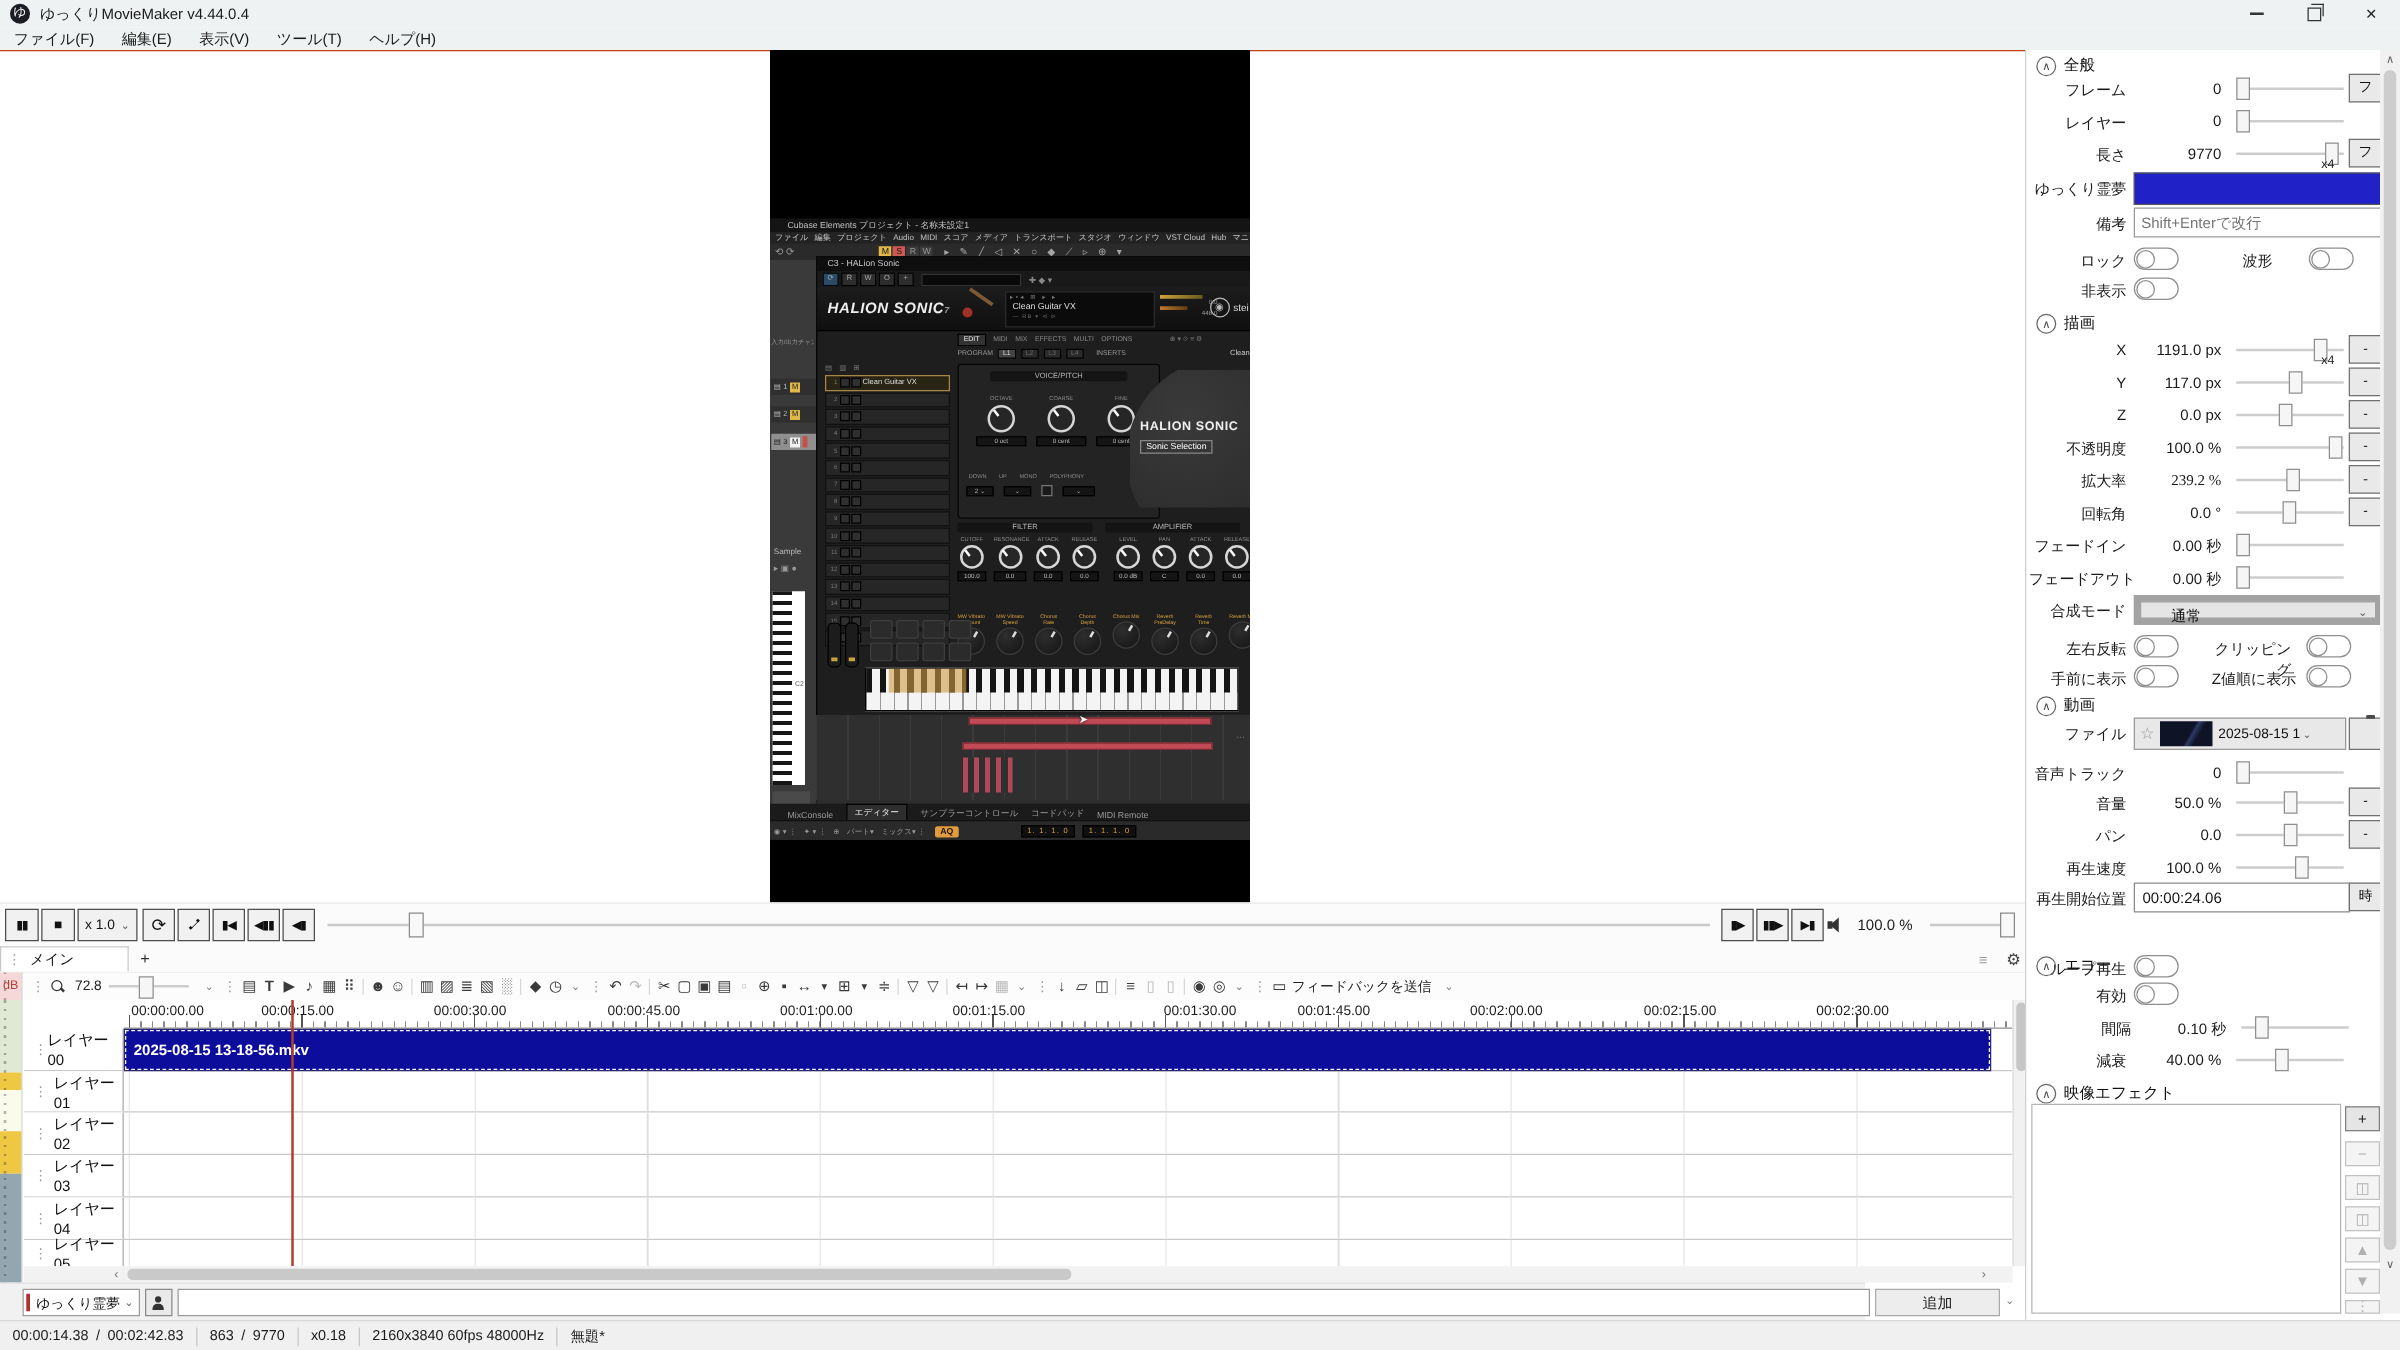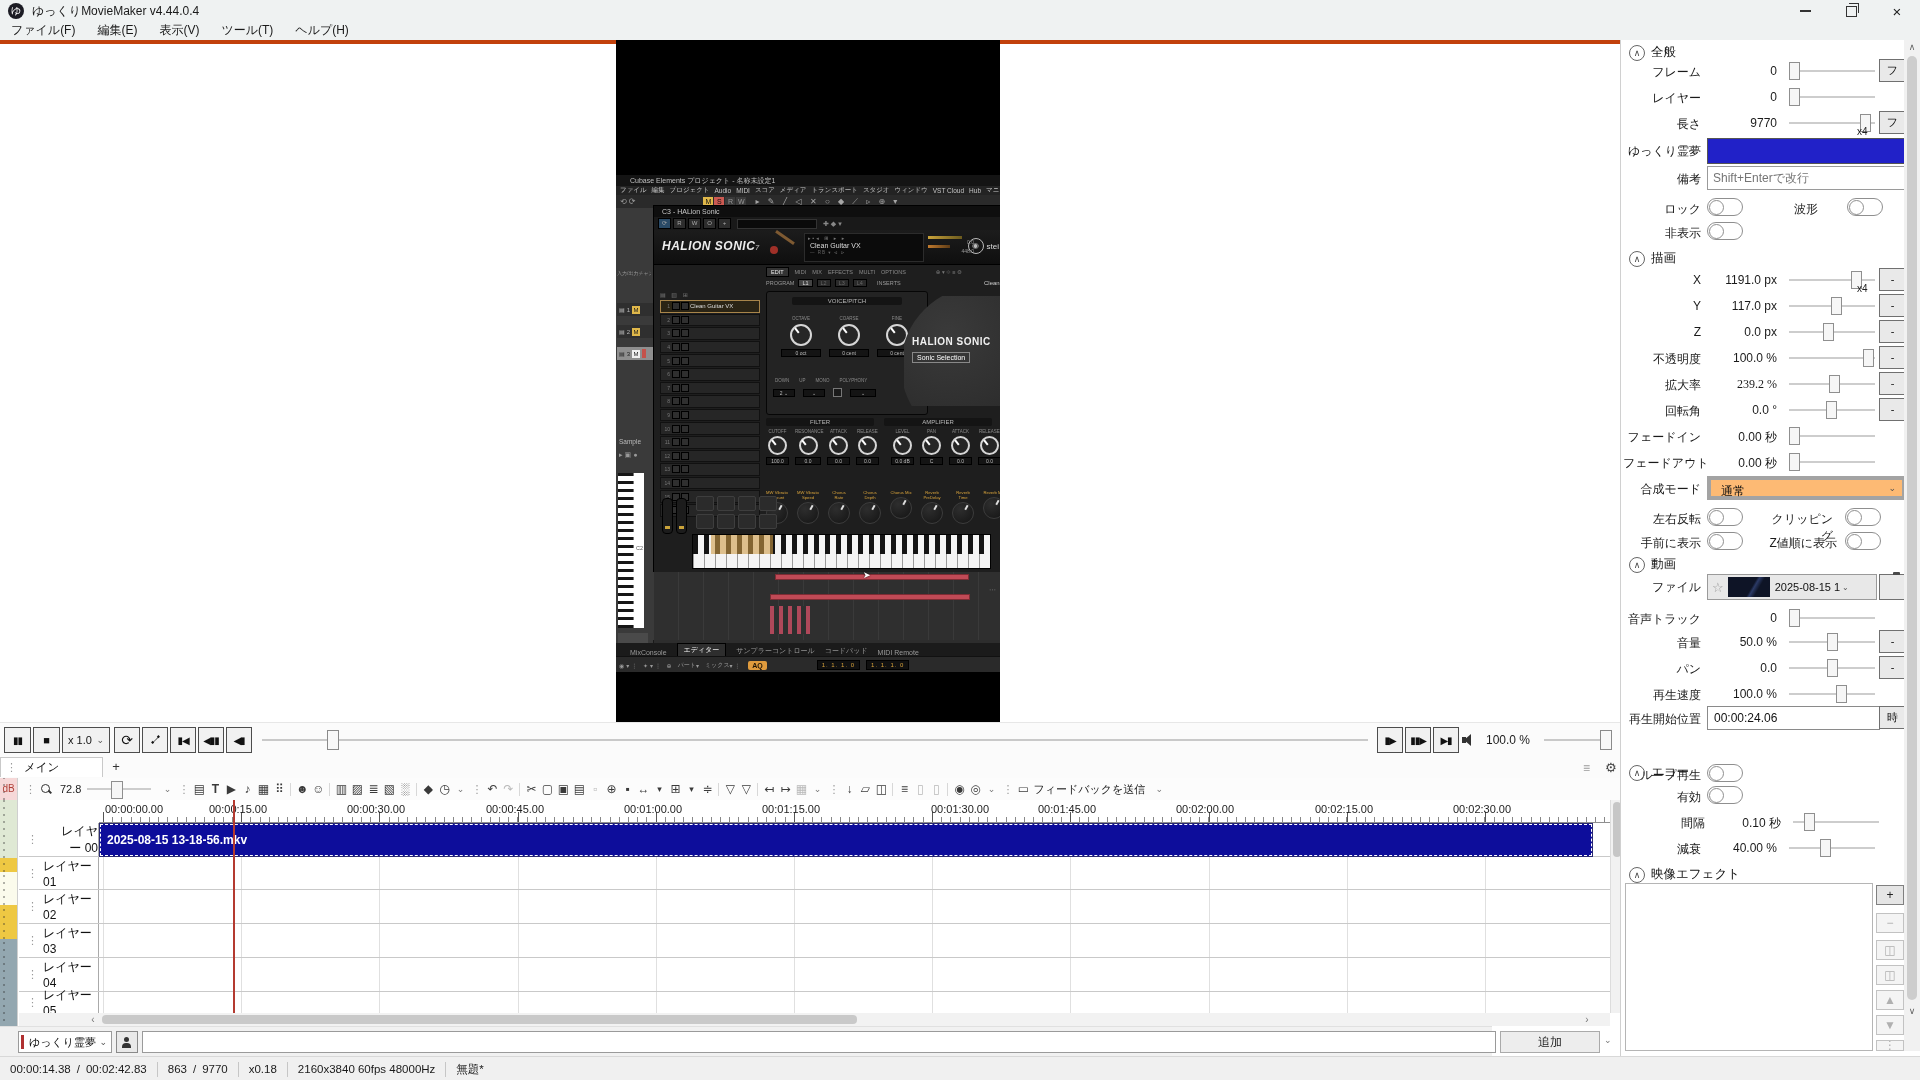--- a/index.html
+++ b/index.html
@@ -15,7 +15,7 @@
   .restore{width:9px;height:9px;border:1.2px solid #333;position:relative;}
   .restore::before{content:"";position:absolute;left:2px;top:-4px;width:9px;height:9px;border:1.2px solid #333;border-left:none;border-bottom:none;}
   .xmark{font-size:15px;color:#222;line-height:1;}
-  #menubar{left:0;top:22px;width:1920px;height:18px;background:#eff2f2;display:flex;gap:0;border-bottom:4px solid #c2410c;}
+  #menubar{left:0;top:22px;width:1920px;height:18px;background:#eff2f2;display:flex;align-items:center;gap:0;border-bottom:1px solid #c2410c;}
   .menuitem{font-size:12px;color:#1a1a1a;padding:0 11px;}
   
   #preview{left:616px;top:40px;width:384px;height:682px;background:#000;overflow:hidden;}

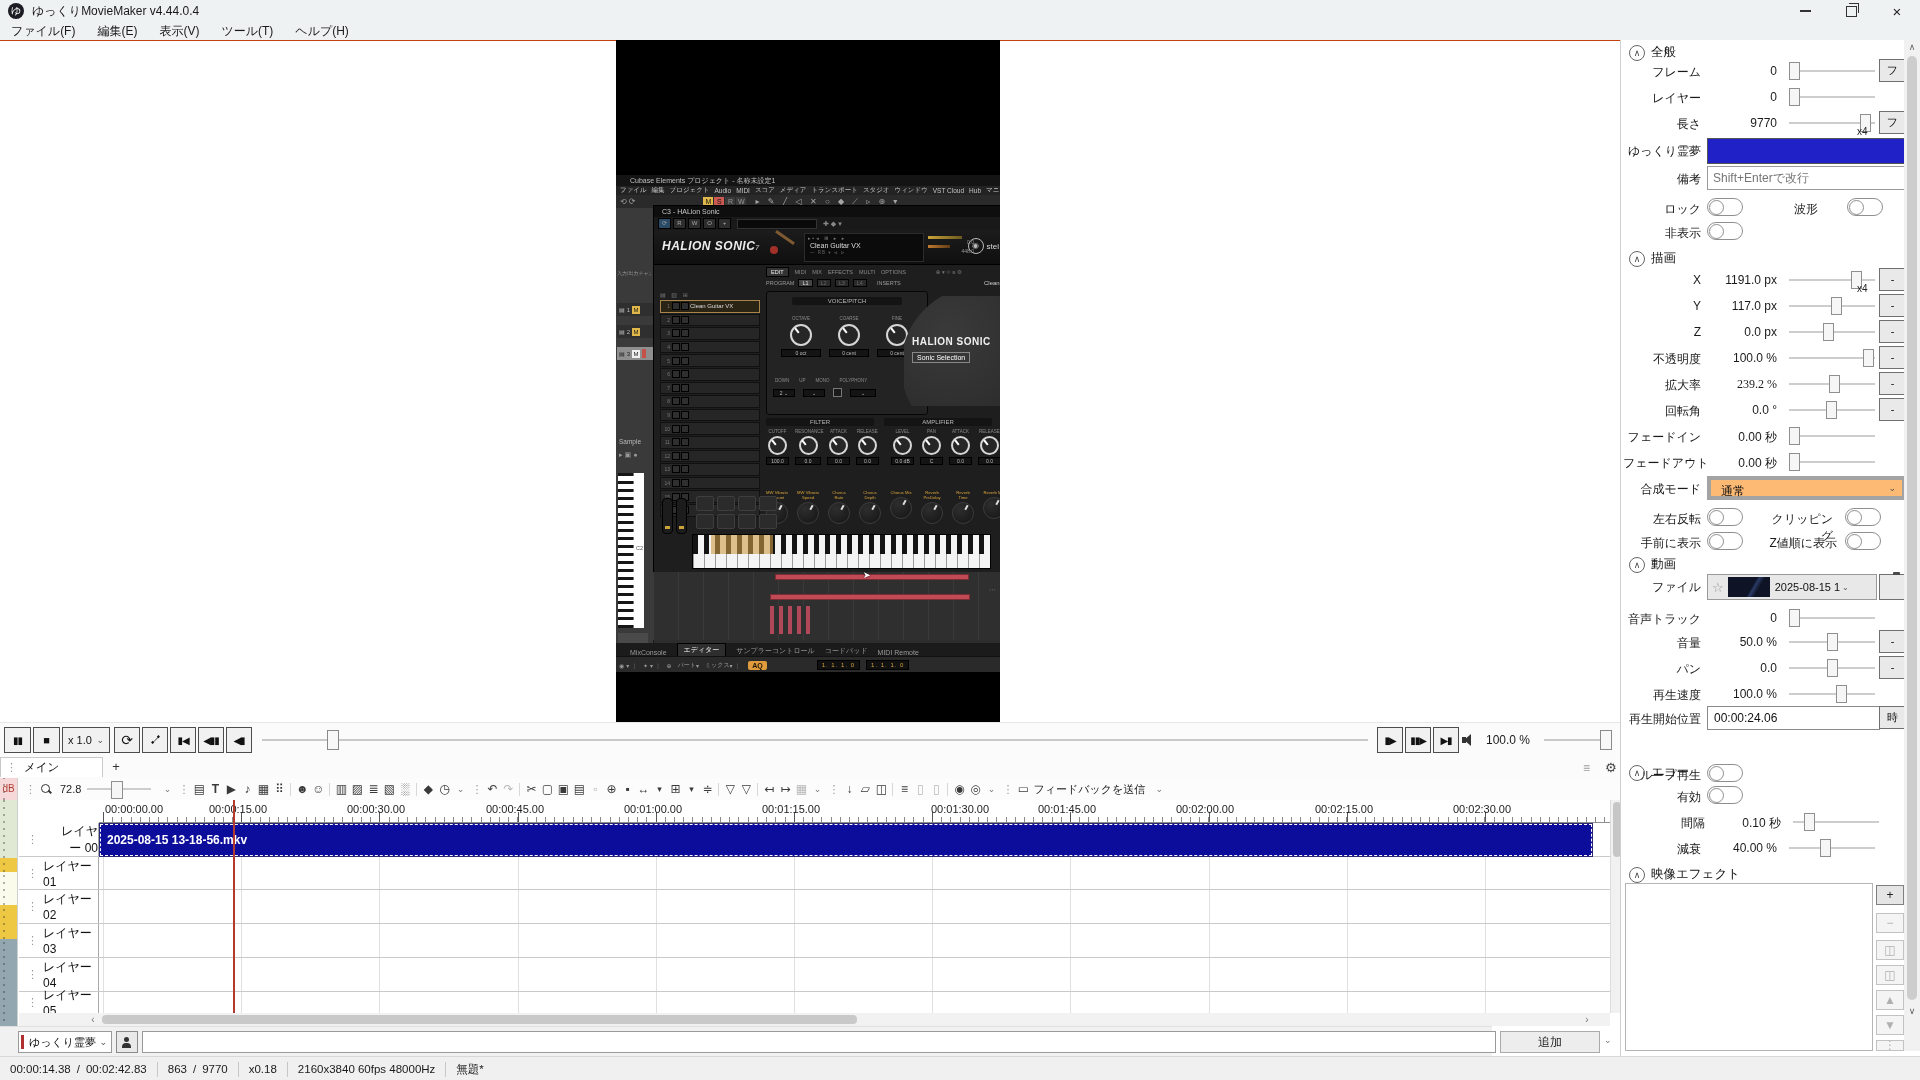--- a/index.html
+++ b/index.html
@@ -889,7 +889,7 @@
     </div>
     <div class="prow" style="left:2px;top:438px;height:24px;">
       <span class="plabel">合成モード</span>
-      <span style="position:absolute;left:84px;top:-2px;width:199px;height:24px;background:#fdba74;border:4px solid #a3a3a3;box-sizing:border-box;font-size:12px;padding:3px 10px;color:#111;"><span>通常</span><span style="position:absolute;right:6px;color:#555;font-size:9px;">⌄</span></span>
+      <span style="position:absolute;left:84px;top:-2px;width:199px;height:24px;background:#e5e5e5;border:6px solid #a3a3a3;box-sizing:border-box;font-size:12px;padding:3px 24px;color:#111;"><span>通常</span><span style="position:absolute;right:6px;color:#555;font-size:9px;">⌄</span></span>
     </div>
     <div class="prow" style="left:2px;top:468px;">
       <span class="plabel">左右反転</span>

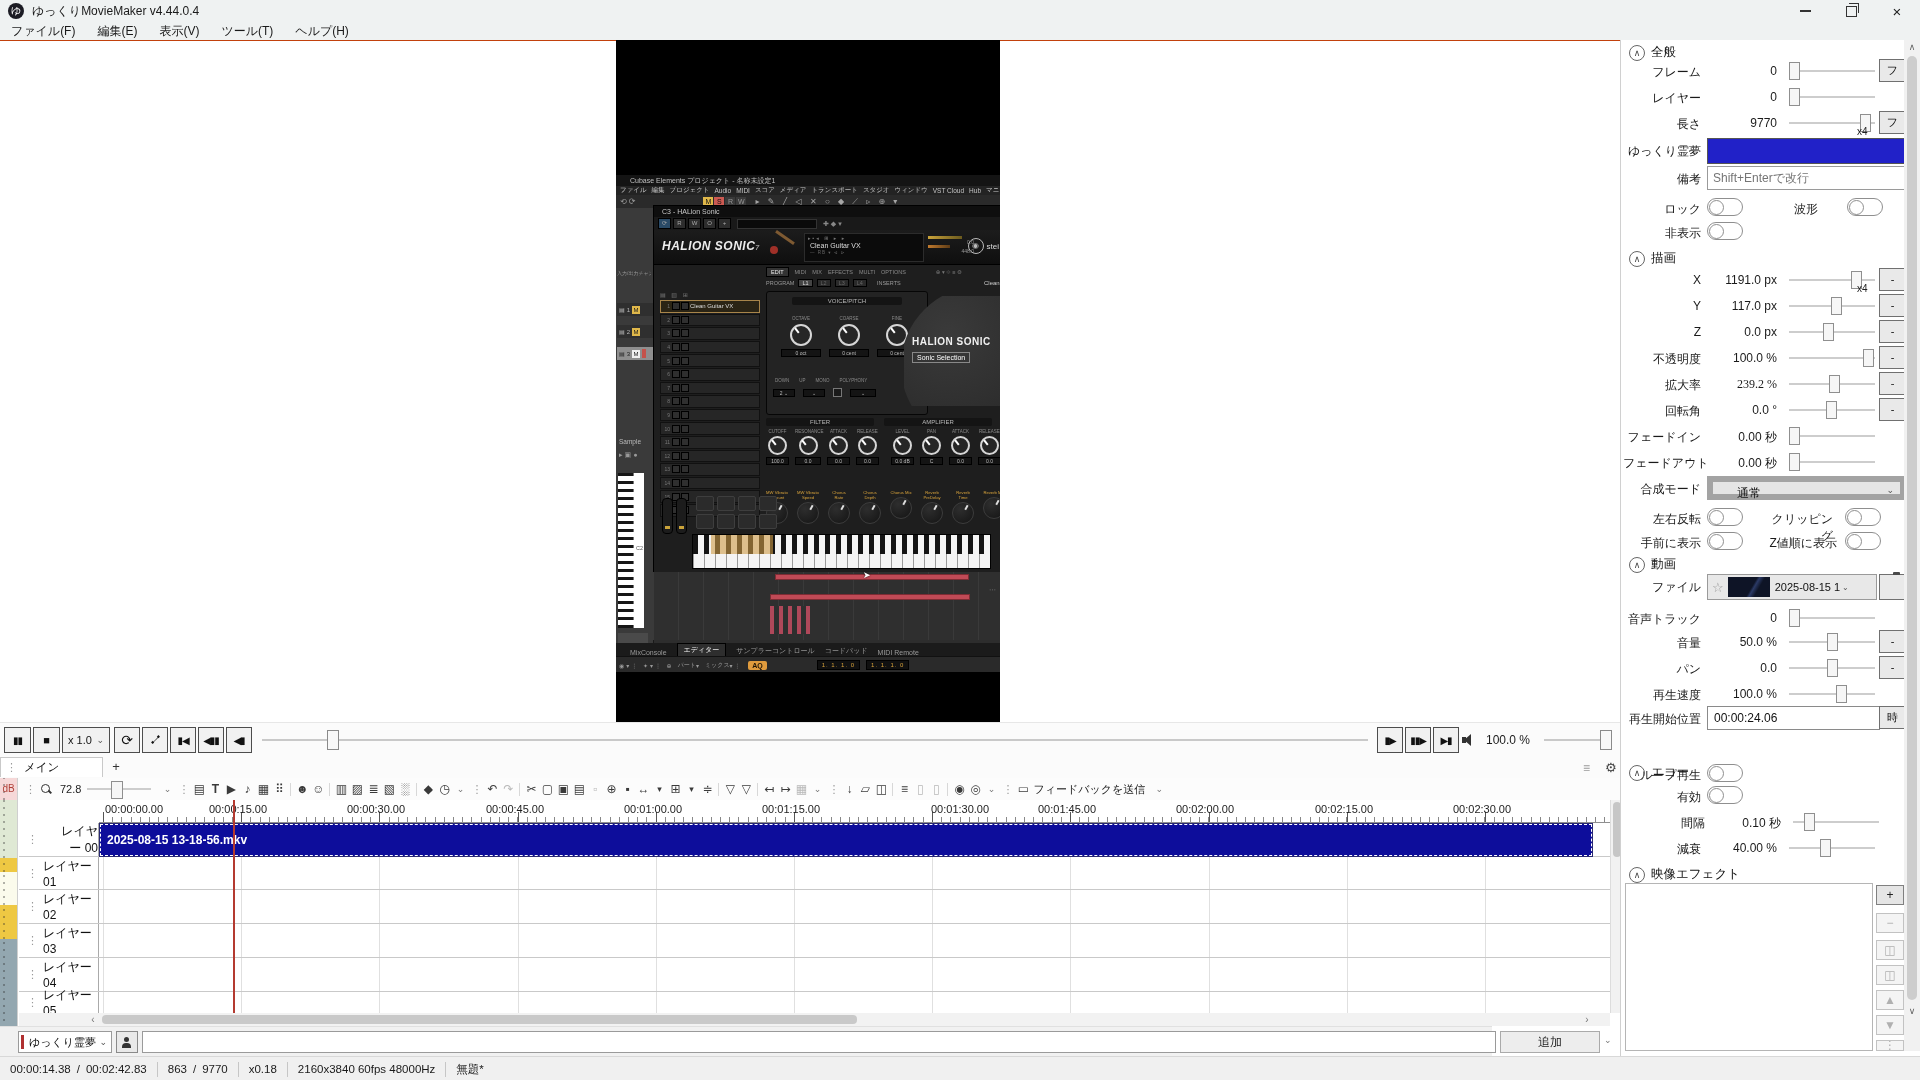--- a/index.html
+++ b/index.html
@@ -683,7 +683,7 @@
         <div class="tgrid"></div>
         <div class="tlab">
           <span class="dots" style="margin-left:8px;">⋮</span>
-          <span style="margin-left:16px;text-align:right;">レイヤー 00</span>
+          <span style="margin-left:1px;">レイヤー 00</span>
         </div>
       </div>
     <div class="trow" style="top:57px;height:33px;">

